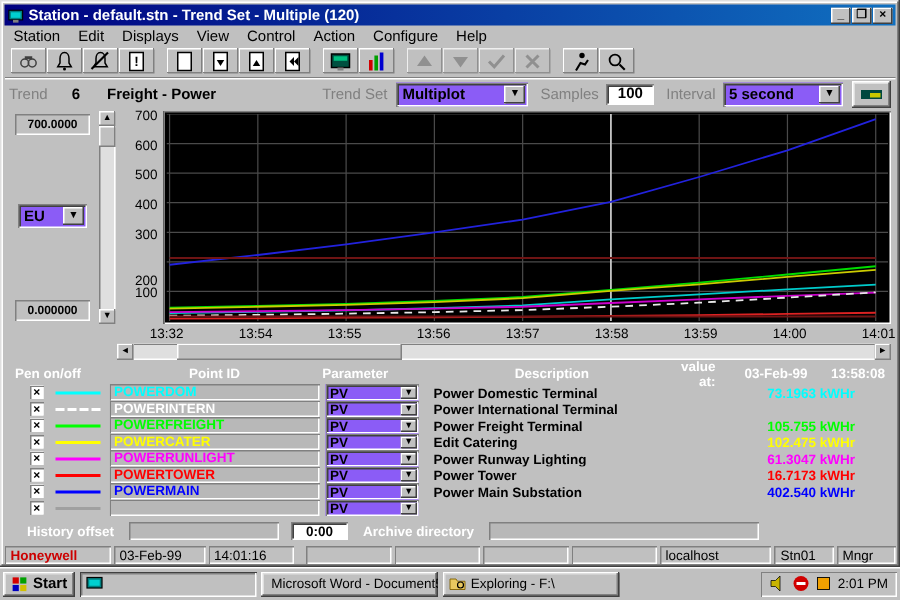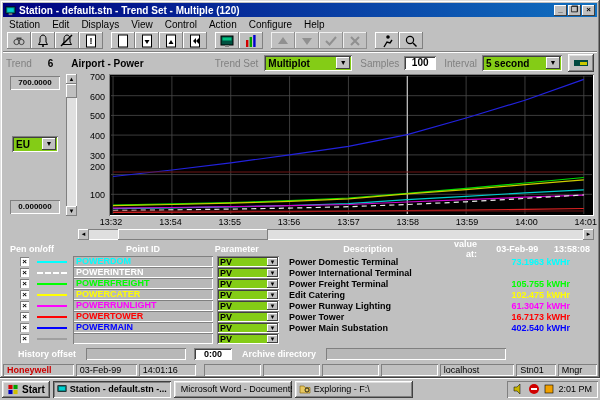--- a/index.html
+++ b/index.html
@@ -229,7 +229,7 @@
   <div class="trendhdr">
     <span class="dim">Trend</span>
     <span class="blk" style="margin-left:16px">6</span>
-    <span class="blk" style="margin-left:18px">Airport - Power</span>
+    <span class="blk" style="margin-left:18px">Freight - Power</span>
     <span class="dim" style="margin-left:auto">Trend Set</span>
     <div class="combo" style="width:88px;margin-left:6px">
       <span class="cval">Multiplot</span>

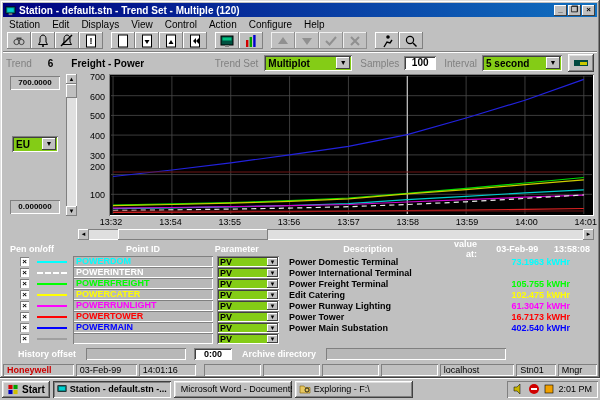--- a/index.html
+++ b/index.html
@@ -35,7 +35,7 @@
   .trendhdr { position:absolute; left:6px; top:53px; right:6px; height:20px; display:flex; align-items:center; font-size:10px; }
   .dim { color:#808080; }
   .blk { color:#000; font-weight:bold; }
-  .combo { background:#84cc16; height:16px; display:flex; align-items:center; box-shadow: inset 1px 1px 0 #808080, inset -1px -1px 0 #fff, inset 2px 2px 0 #404040; }
+  .combo { background:#8b5cf6; height:16px; display:flex; align-items:center; box-shadow: inset 1px 1px 0 #808080, inset -1px -1px 0 #fff, inset 2px 2px 0 #404040; }
   .combo .cval { flex:1; font-size:10px; font-weight:bold; padding:0 4px; white-space:nowrap; }
   .combo .cbtn { width:14px; height:12px; margin-right:2px; background:#c0c0c0; text-align:center; font-size:7px; line-height:12px;
      box-shadow: inset -1px -1px 0 #404040, inset 1px 1px 0 #fff; }

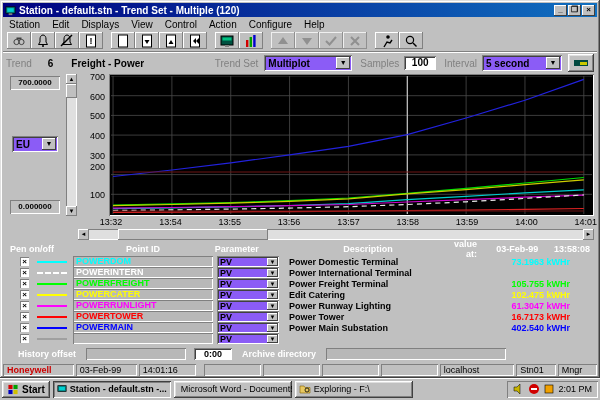--- a/index.html
+++ b/index.html
@@ -266,7 +266,7 @@
 
     <div class="yaxis" id="y-axis">
         <span style="top: 116.286px;">100</span>
-        <span style="top: 88px;">200</span>
+        <span style="top: 108px;">200</span>
         <span style="top: 76.8571px;">300</span>
         <span style="top: 57.1429px;">400</span>
         <span style="top: 37.4286px;">500</span>

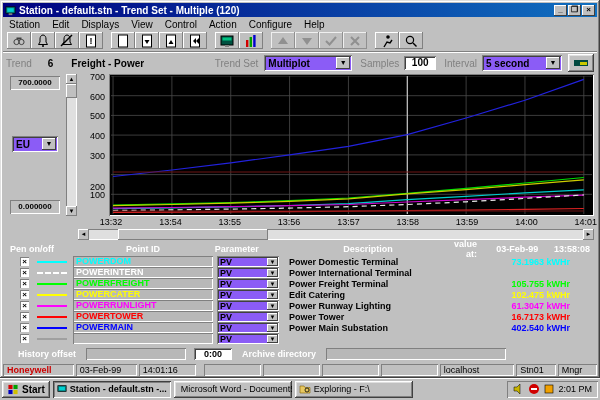--- a/index.html
+++ b/index.html
@@ -478,7 +478,6 @@
           <rect x="1" y="2" width="10" height="7" fill="#008080" stroke="#000" stroke-width="0.8"></rect>
           <rect x="2.5" y="3.5" width="7" height="4" fill="#00d0d0"></rect>
         </svg>
-        <span>Station - default.stn -...</span>
       </div>
       <div class="task raised">
         <svg width="12" height="12" viewBox="0 0 12 12" style="margin-right:3px">

